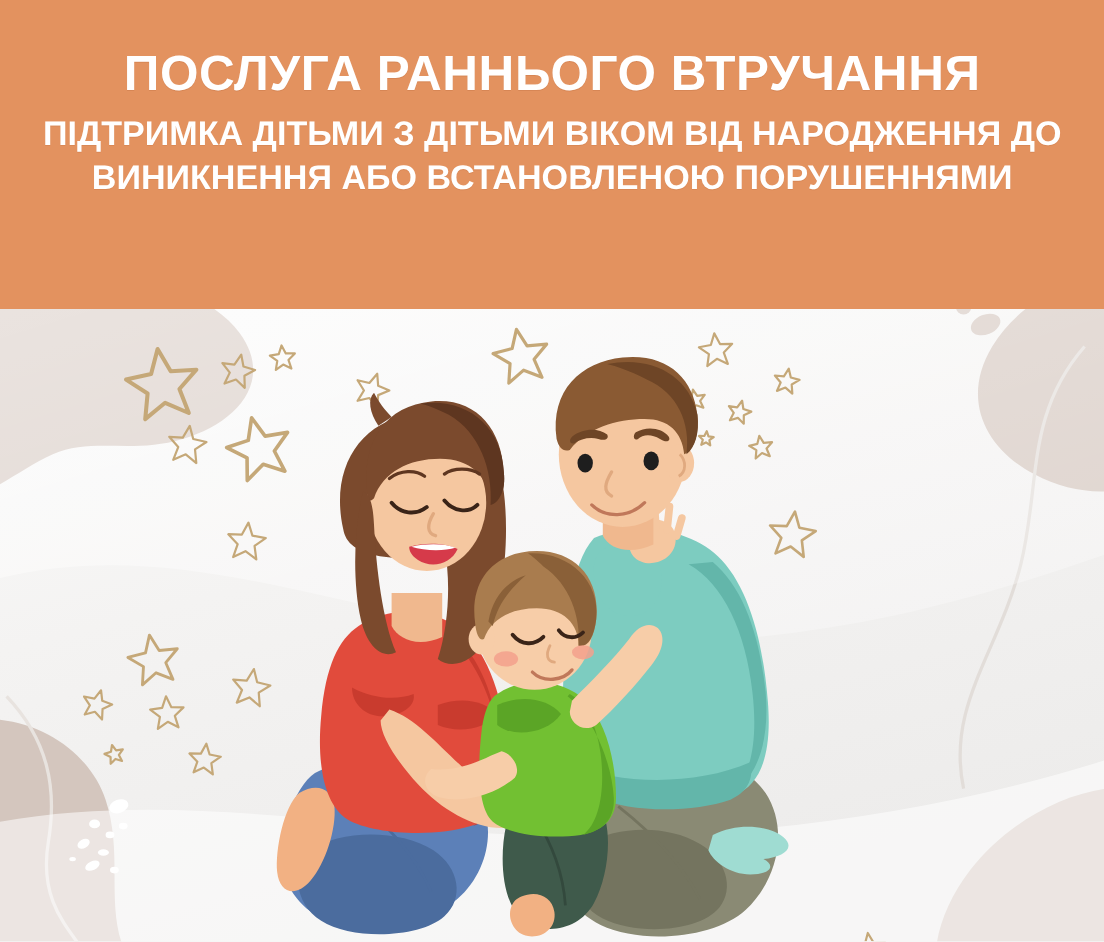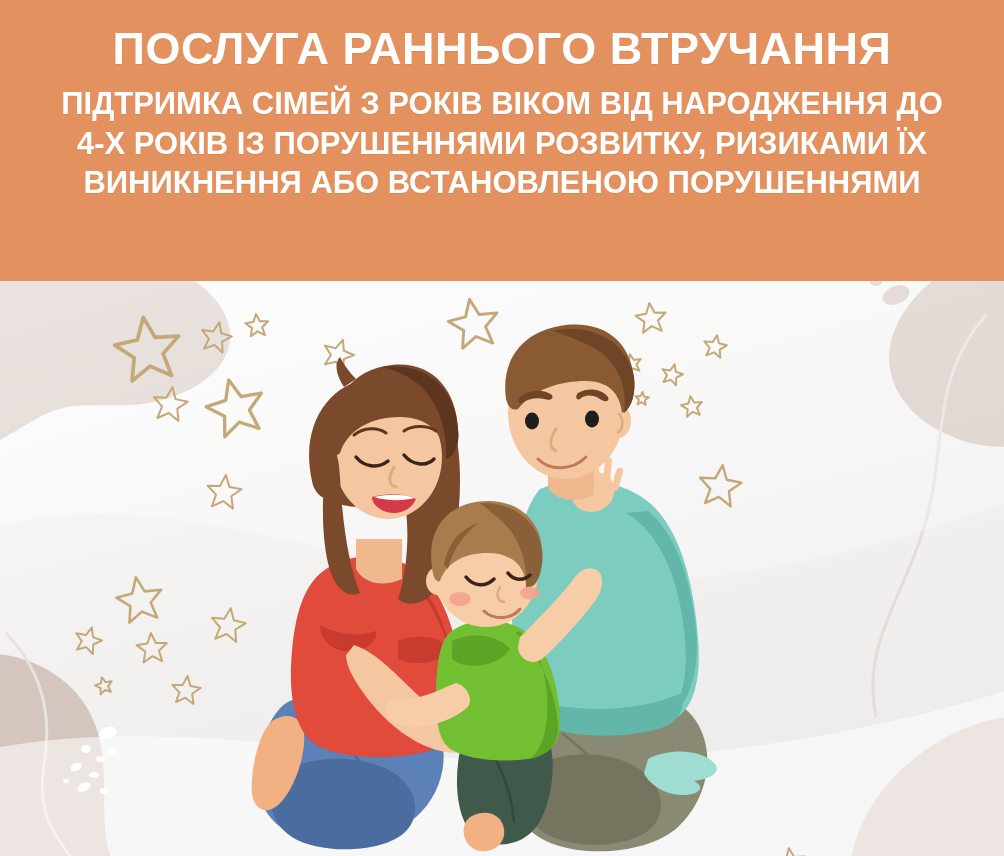--- a/index.html
+++ b/index.html
@@ -15,7 +15,7 @@
     position:absolute;left:0;top:0;width:1004px;height:281px;
     background:#E3925F;
     display:flex;flex-direction:column;align-items:center;justify-content:flex-start;
-    padding-top:26px;box-sizing:border-box;
+    padding-top:44px;box-sizing:border-box;
   }
   .title{
     font-size:45px;font-weight:bold;color:#FFFFFF;

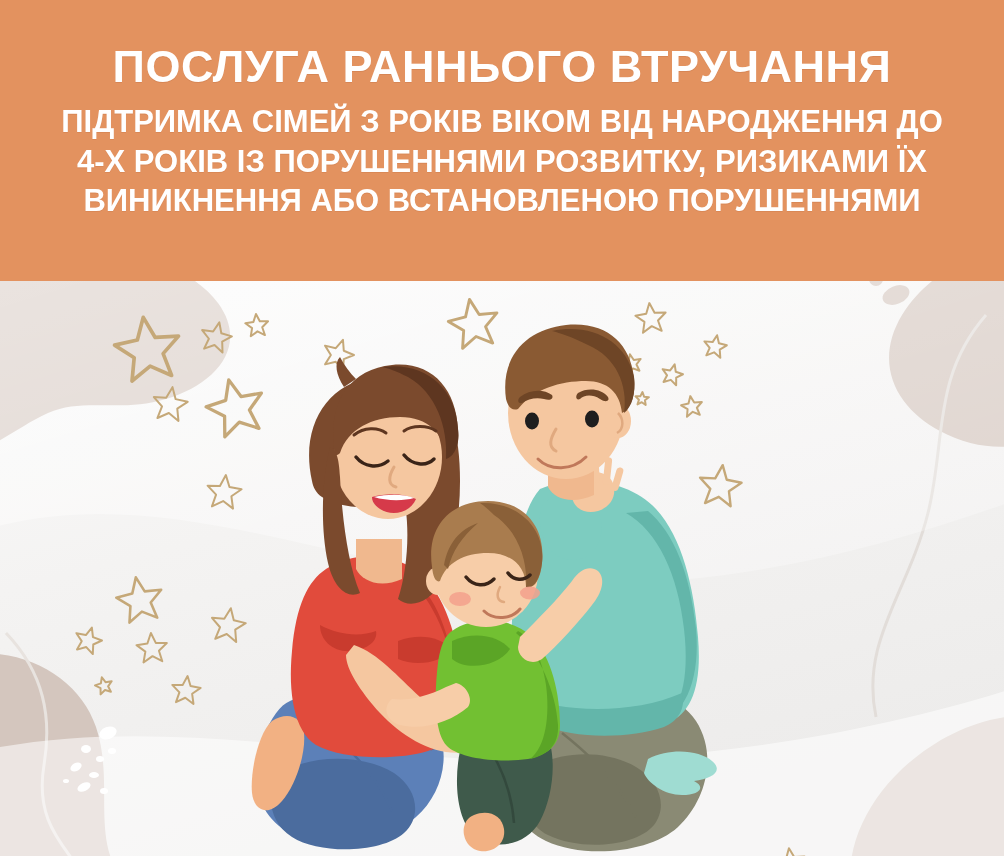--- a/index.html
+++ b/index.html
@@ -44,7 +44,7 @@
 
   <div class="banner">
     <div class="title">ПОСЛУГА РАННЬОГО ВТРУЧАННЯ</div>
-    <div class="subline sub1">ПІДТРИМКА СІМЕЙ З РОКІВ ВІКОМ ВІД НАРОДЖЕННЯ ДО</div>
+    <div class="subline sub1">ПІДТРИМКА ДІТЬМИ З ДІТЬМИ ВІКОМ ВІД НАРОДЖЕННЯ ДО</div>
     <div class="subline">4-Х РОКІВ ІЗ ПОРУШЕННЯМИ РОЗВИТКУ, РИЗИКАМИ ЇХ</div>
     <div class="subline">ВИНИКНЕННЯ АБО ВСТАНОВЛЕНОЮ ПОРУШЕННЯМИ</div>
   </div>

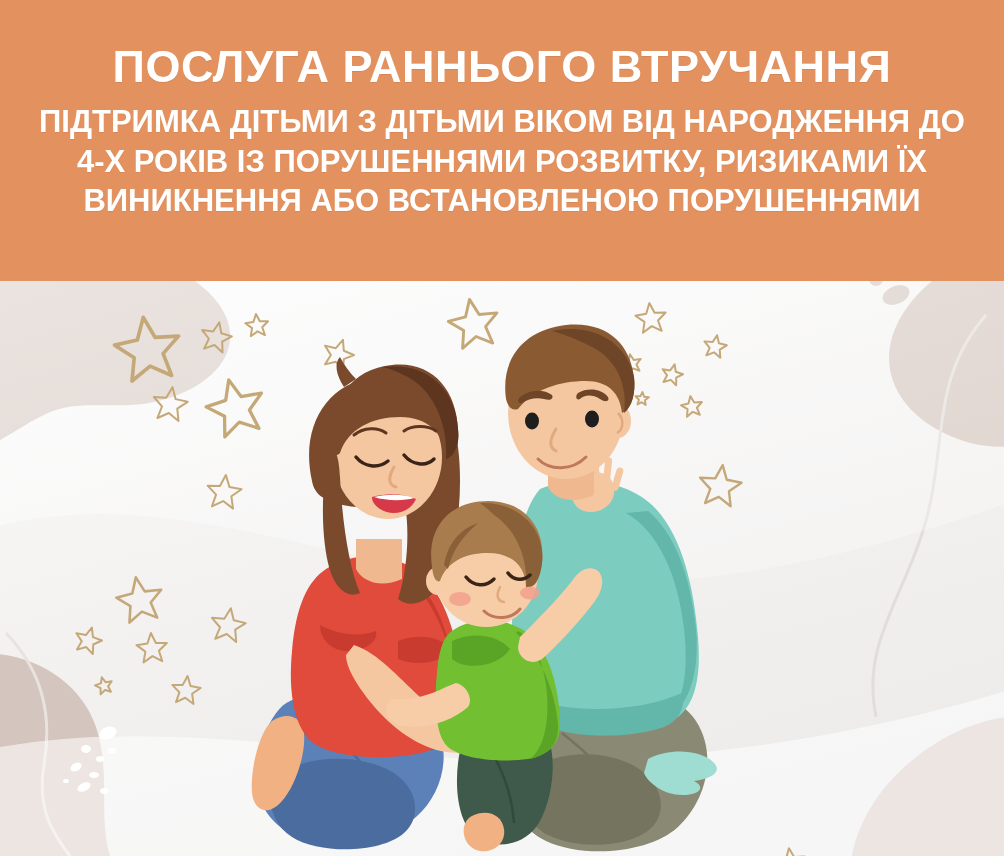--- a/index.html
+++ b/index.html
@@ -45,7 +45,6 @@
   <div class="banner">
     <div class="title">ПОСЛУГА РАННЬОГО ВТРУЧАННЯ</div>
     <div class="subline sub1">ПІДТРИМКА ДІТЬМИ З ДІТЬМИ ВІКОМ ВІД НАРОДЖЕННЯ ДО</div>
-    <div class="subline">4-Х РОКІВ ІЗ ПОРУШЕННЯМИ РОЗВИТКУ, РИЗИКАМИ ЇХ</div>
     <div class="subline">ВИНИКНЕННЯ АБО ВСТАНОВЛЕНОЮ ПОРУШЕННЯМИ</div>
   </div>
 

